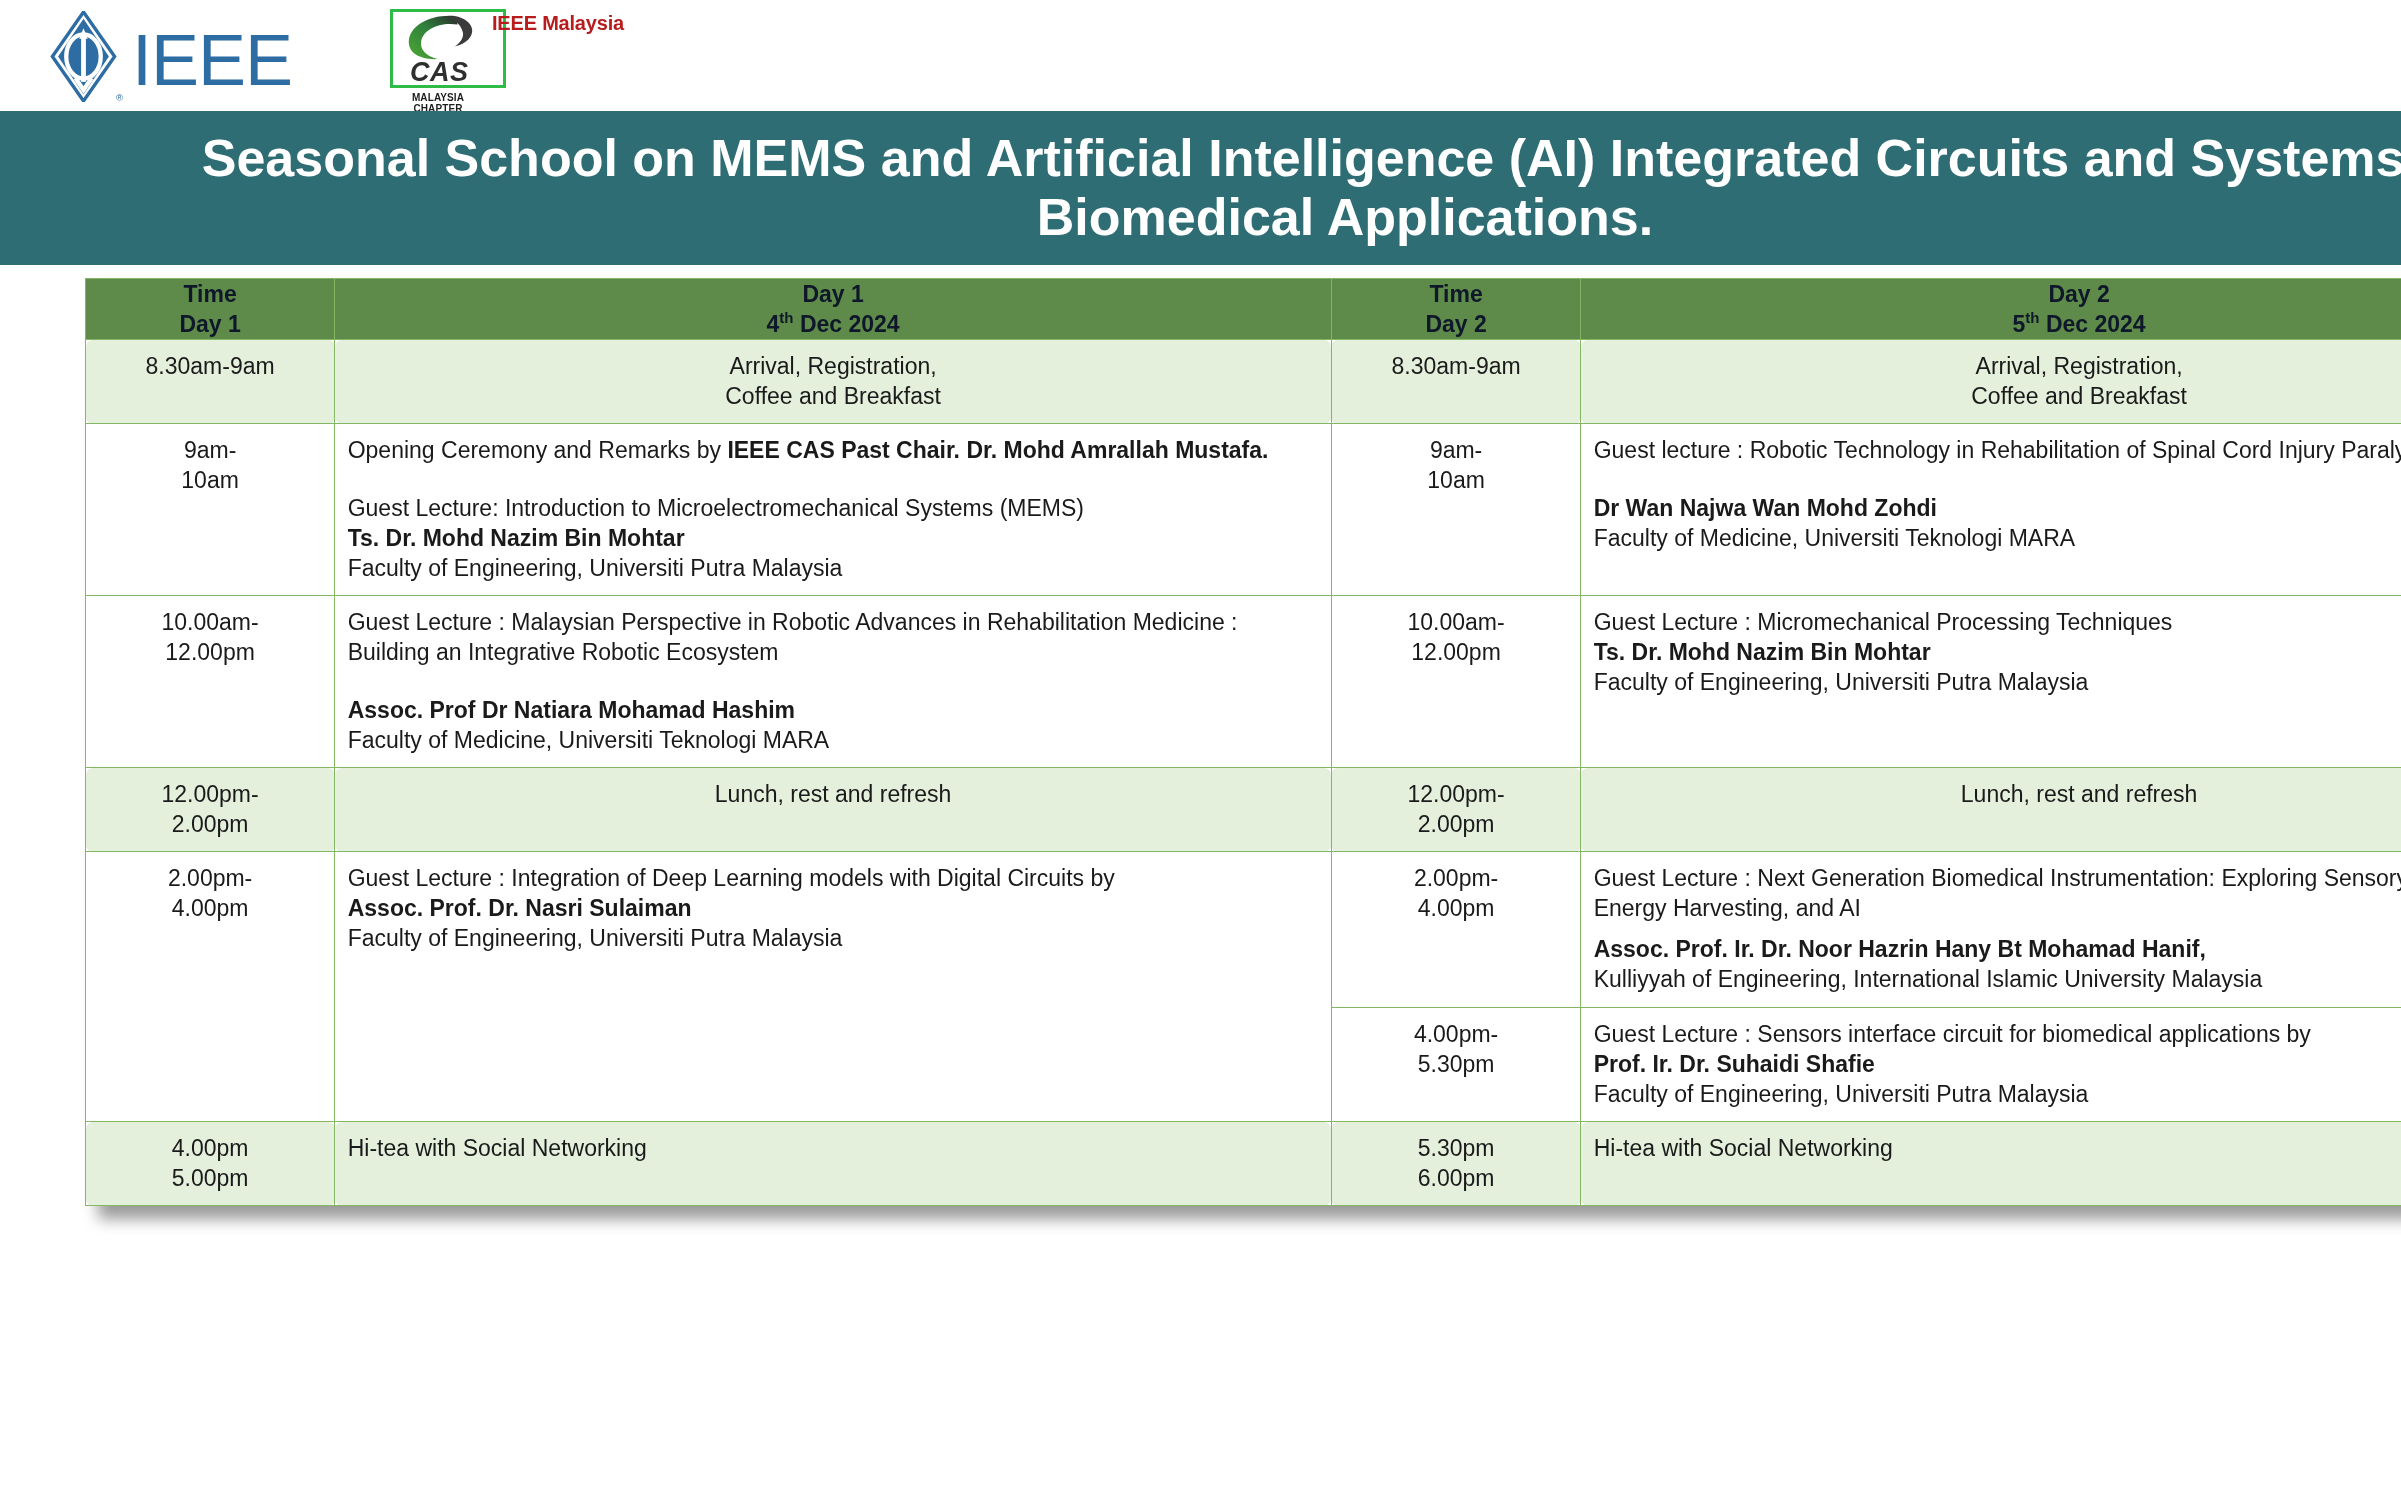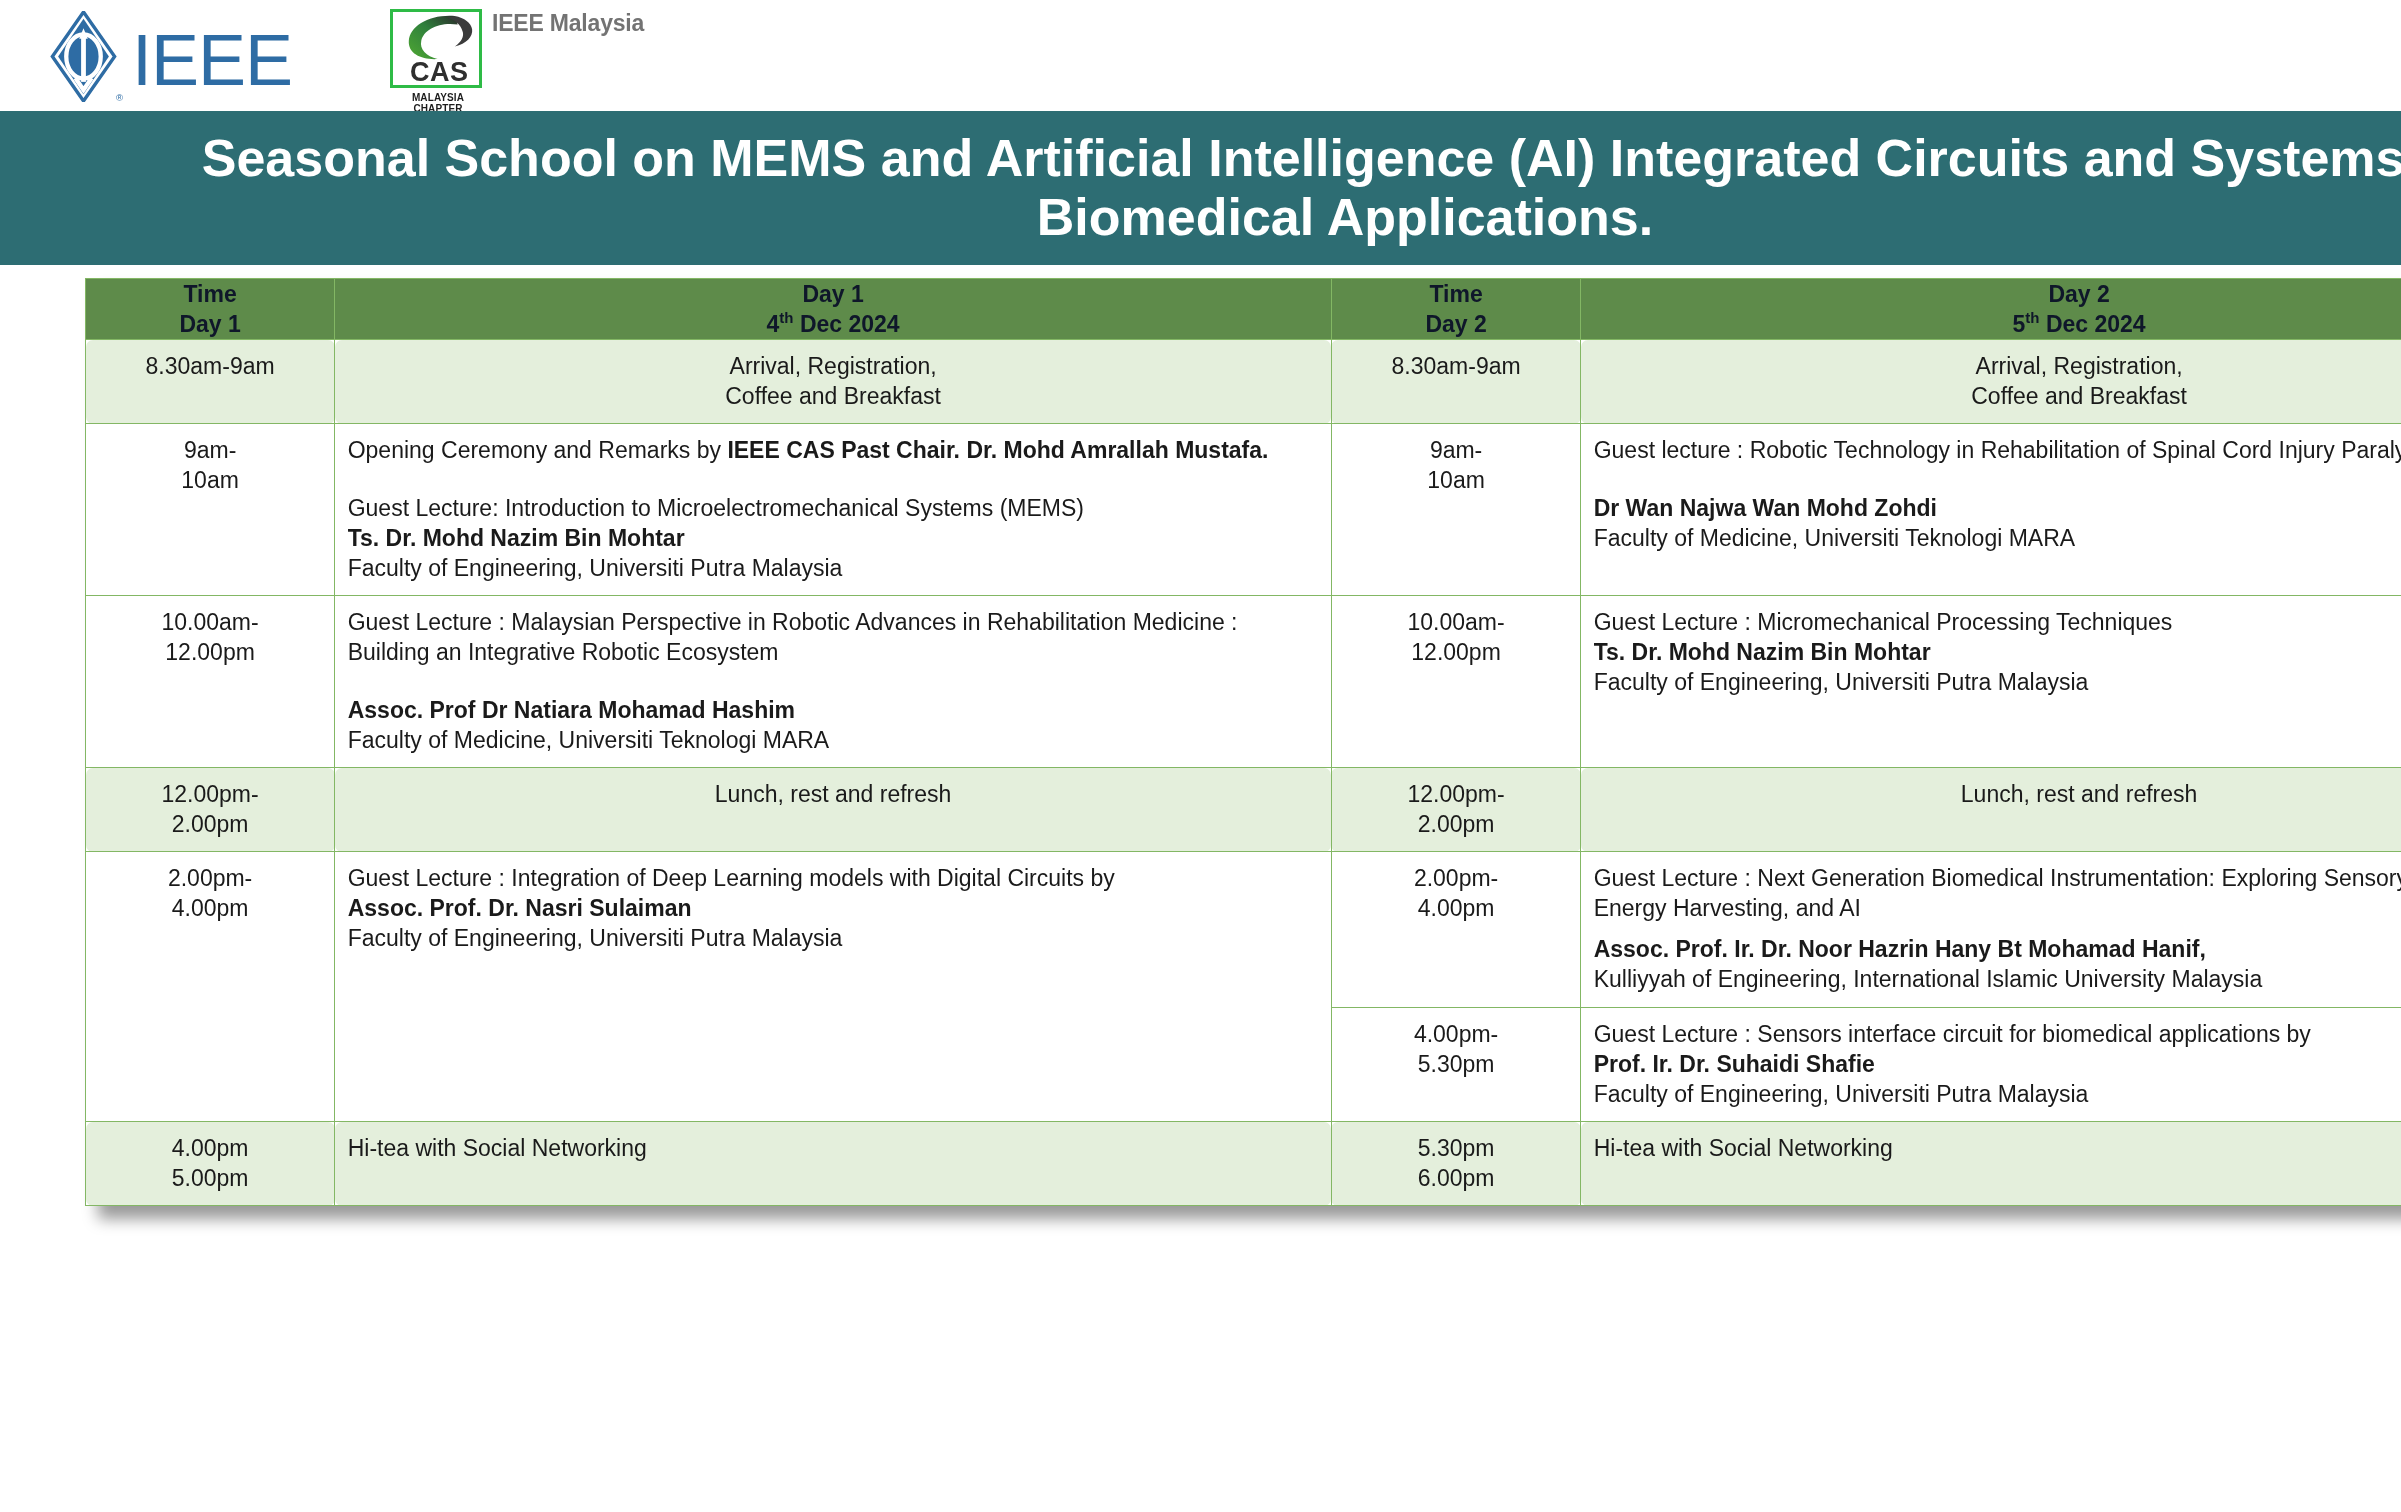--- a/index.html
+++ b/index.html
@@ -28,8 +28,8 @@
     font-size:27px;line-height:27px;font-weight:bold;color:#2F2F2F;letter-spacing:0.5px;}
   .cas-chapter{position:absolute;left:0px;top:83px;width:96px;text-align:center;
     font-size:10px;font-weight:bold;color:#1d1d1d;letter-spacing:0.1px;}
-  .cas-line1{position:absolute;left:102px;top:2.9px;font-size:23px;line-height:24px;
-    font-weight:bold;color:#737373;letter-spacing:-0.2px;text-align:right;}
+  .cas-line1{position:absolute;left:102px;top:2.9px;font-size:20px;line-height:24px;
+    font-weight:bold;color:#b91c1c;letter-spacing:-0.2px;text-align:right;}
   .cas-line2{position:absolute;left:102px;top:28px;font-size:38px;line-height:40px;
     font-weight:bold;color:#1d1d1d;letter-spacing:-0.5px;}
 

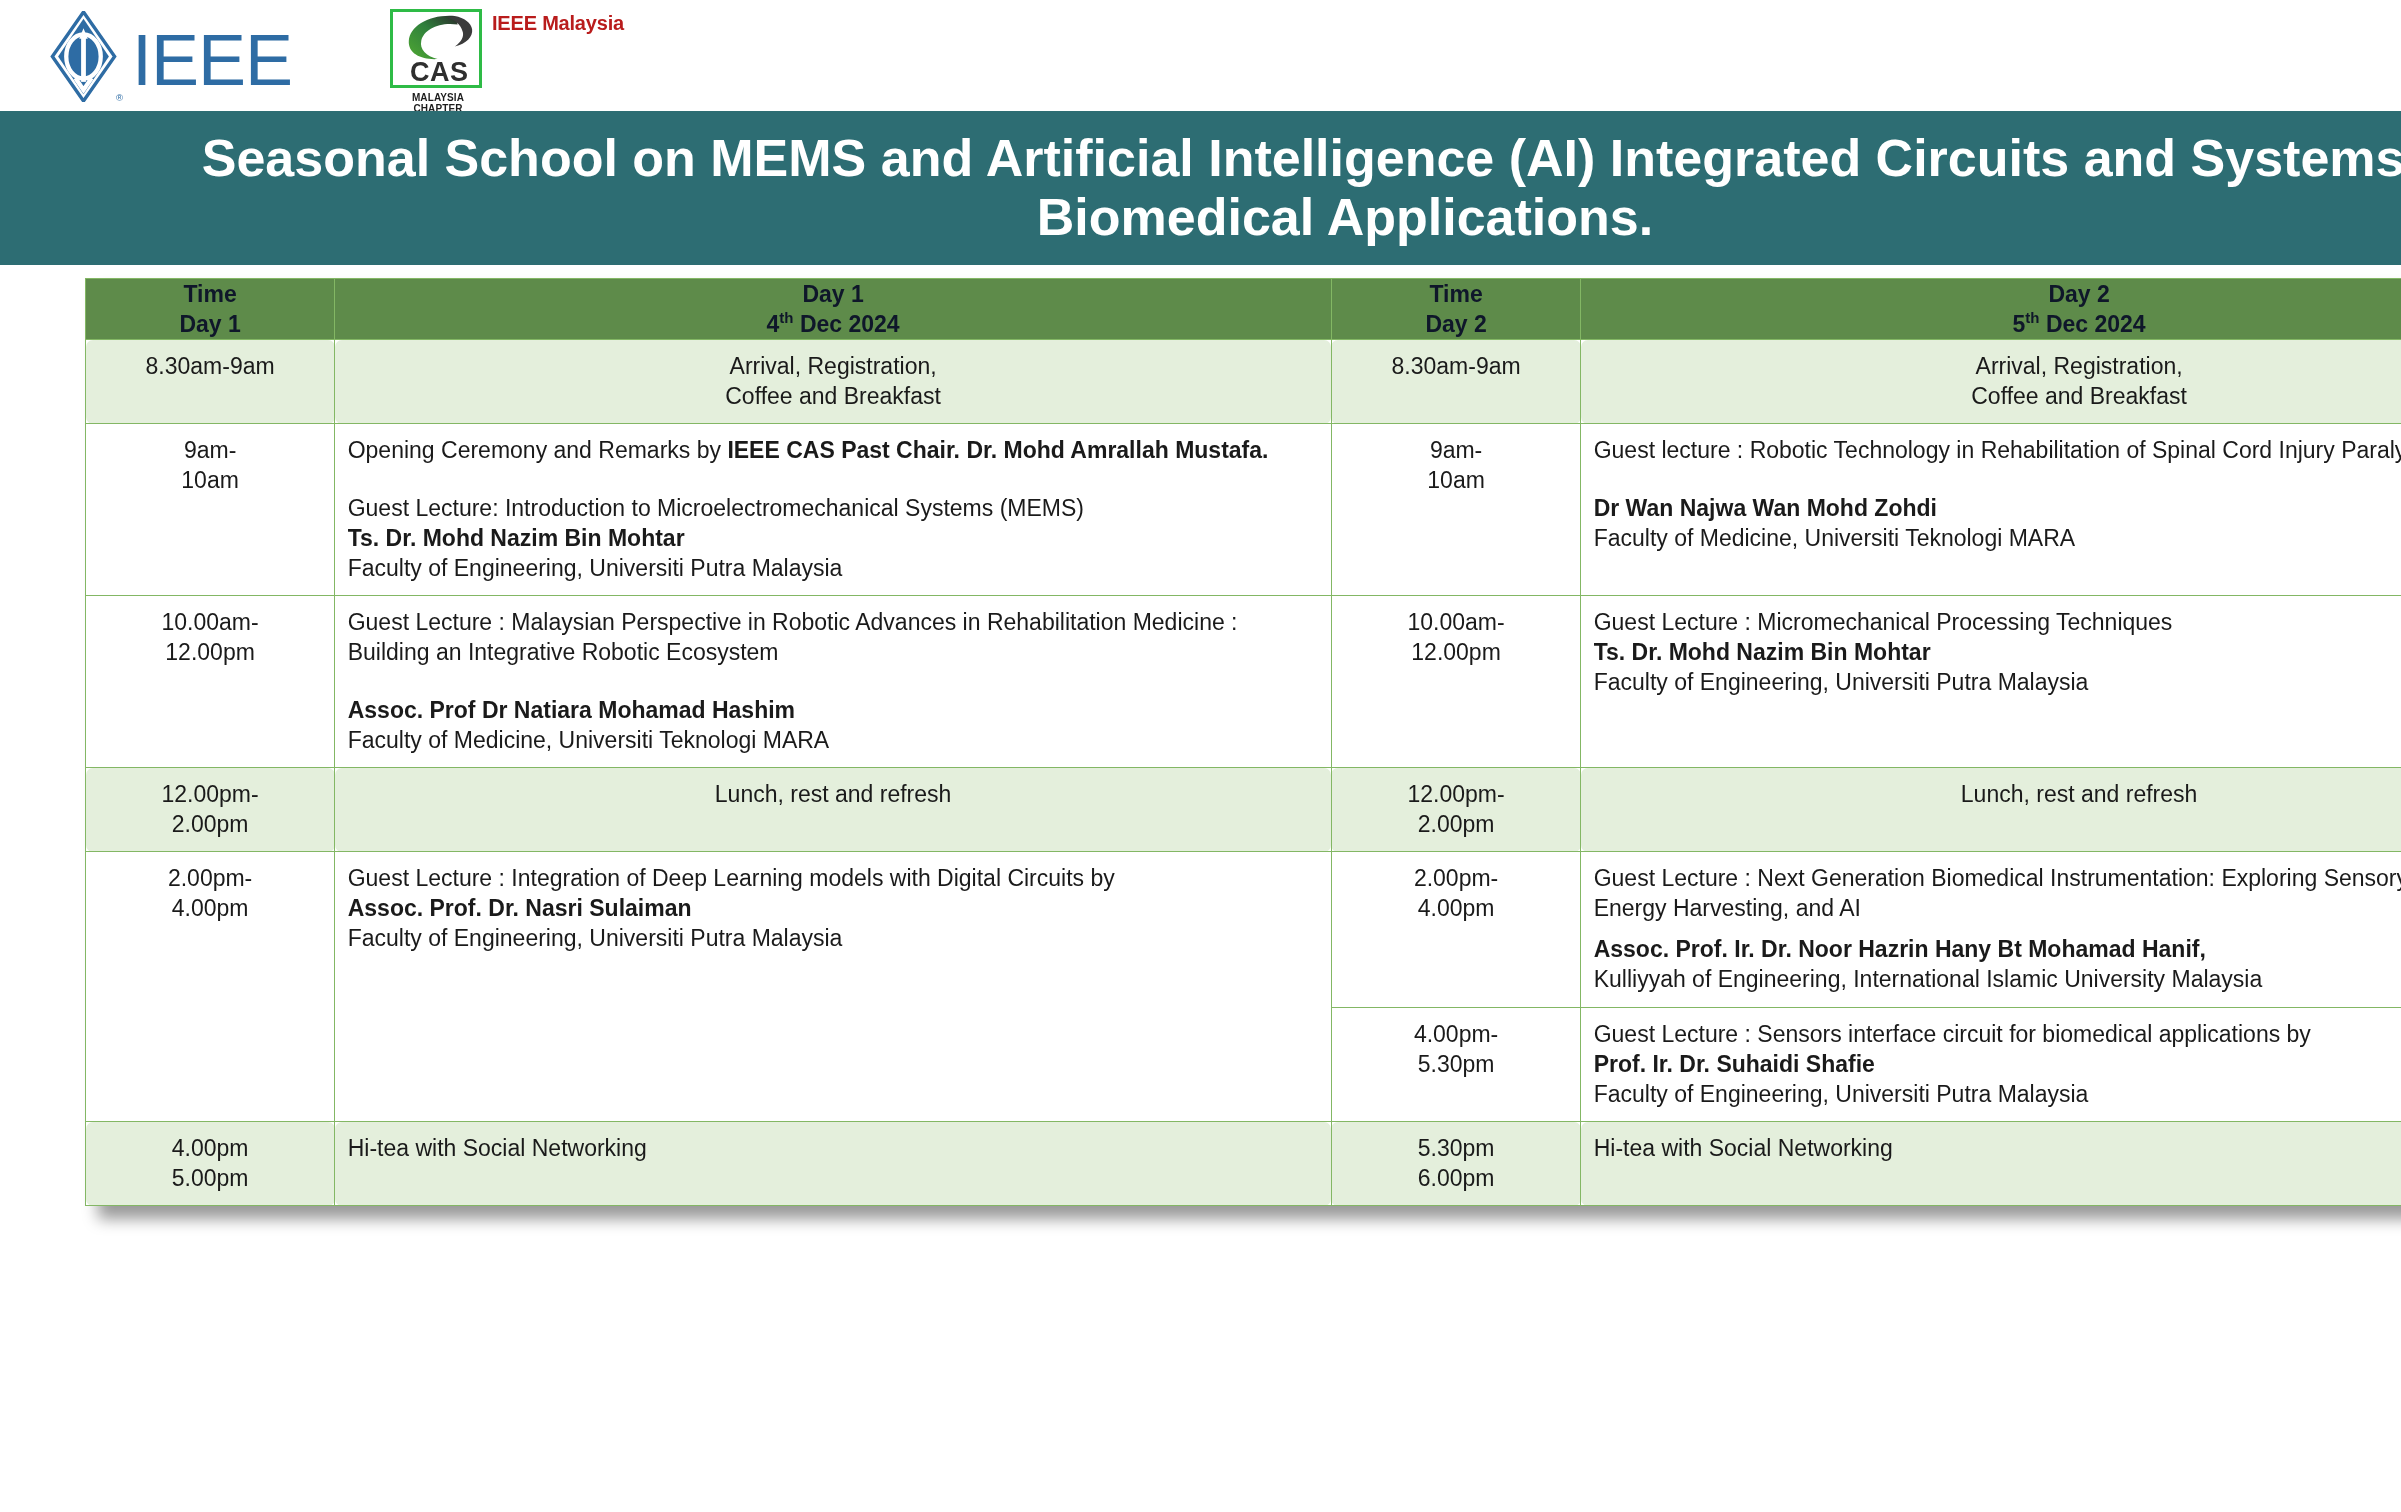--- a/index.html
+++ b/index.html
@@ -21,8 +21,8 @@
   .ieee-reg{position:absolute;left:87px;top:81px;font-size:9.6px;color:#2E6CA4;}
 
   .cas-block{position:absolute;left:390px;top:8.6px;width:615px;height:96px;}
-  .cas-square{position:absolute;left:0;top:0;width:92px;height:79px;
-    border:3.4px solid #2EBB46;background:#fff;box-sizing:border-box;}
+  .cas-square{position:absolute;left:0;top:0;width:116px;height:79px;
+    border:3.4px solid #2EBB46;background:#fff;box-sizing:border-box;font-style:italic;}
   .cas-swoosh{position:absolute;left:7.7px;top:2.9px;width:77px;height:47px;}
   .cas-text{position:absolute;left:3.8px;top:47px;width:85px;text-align:center;
     font-size:27px;line-height:27px;font-weight:bold;color:#2F2F2F;letter-spacing:0.5px;}

